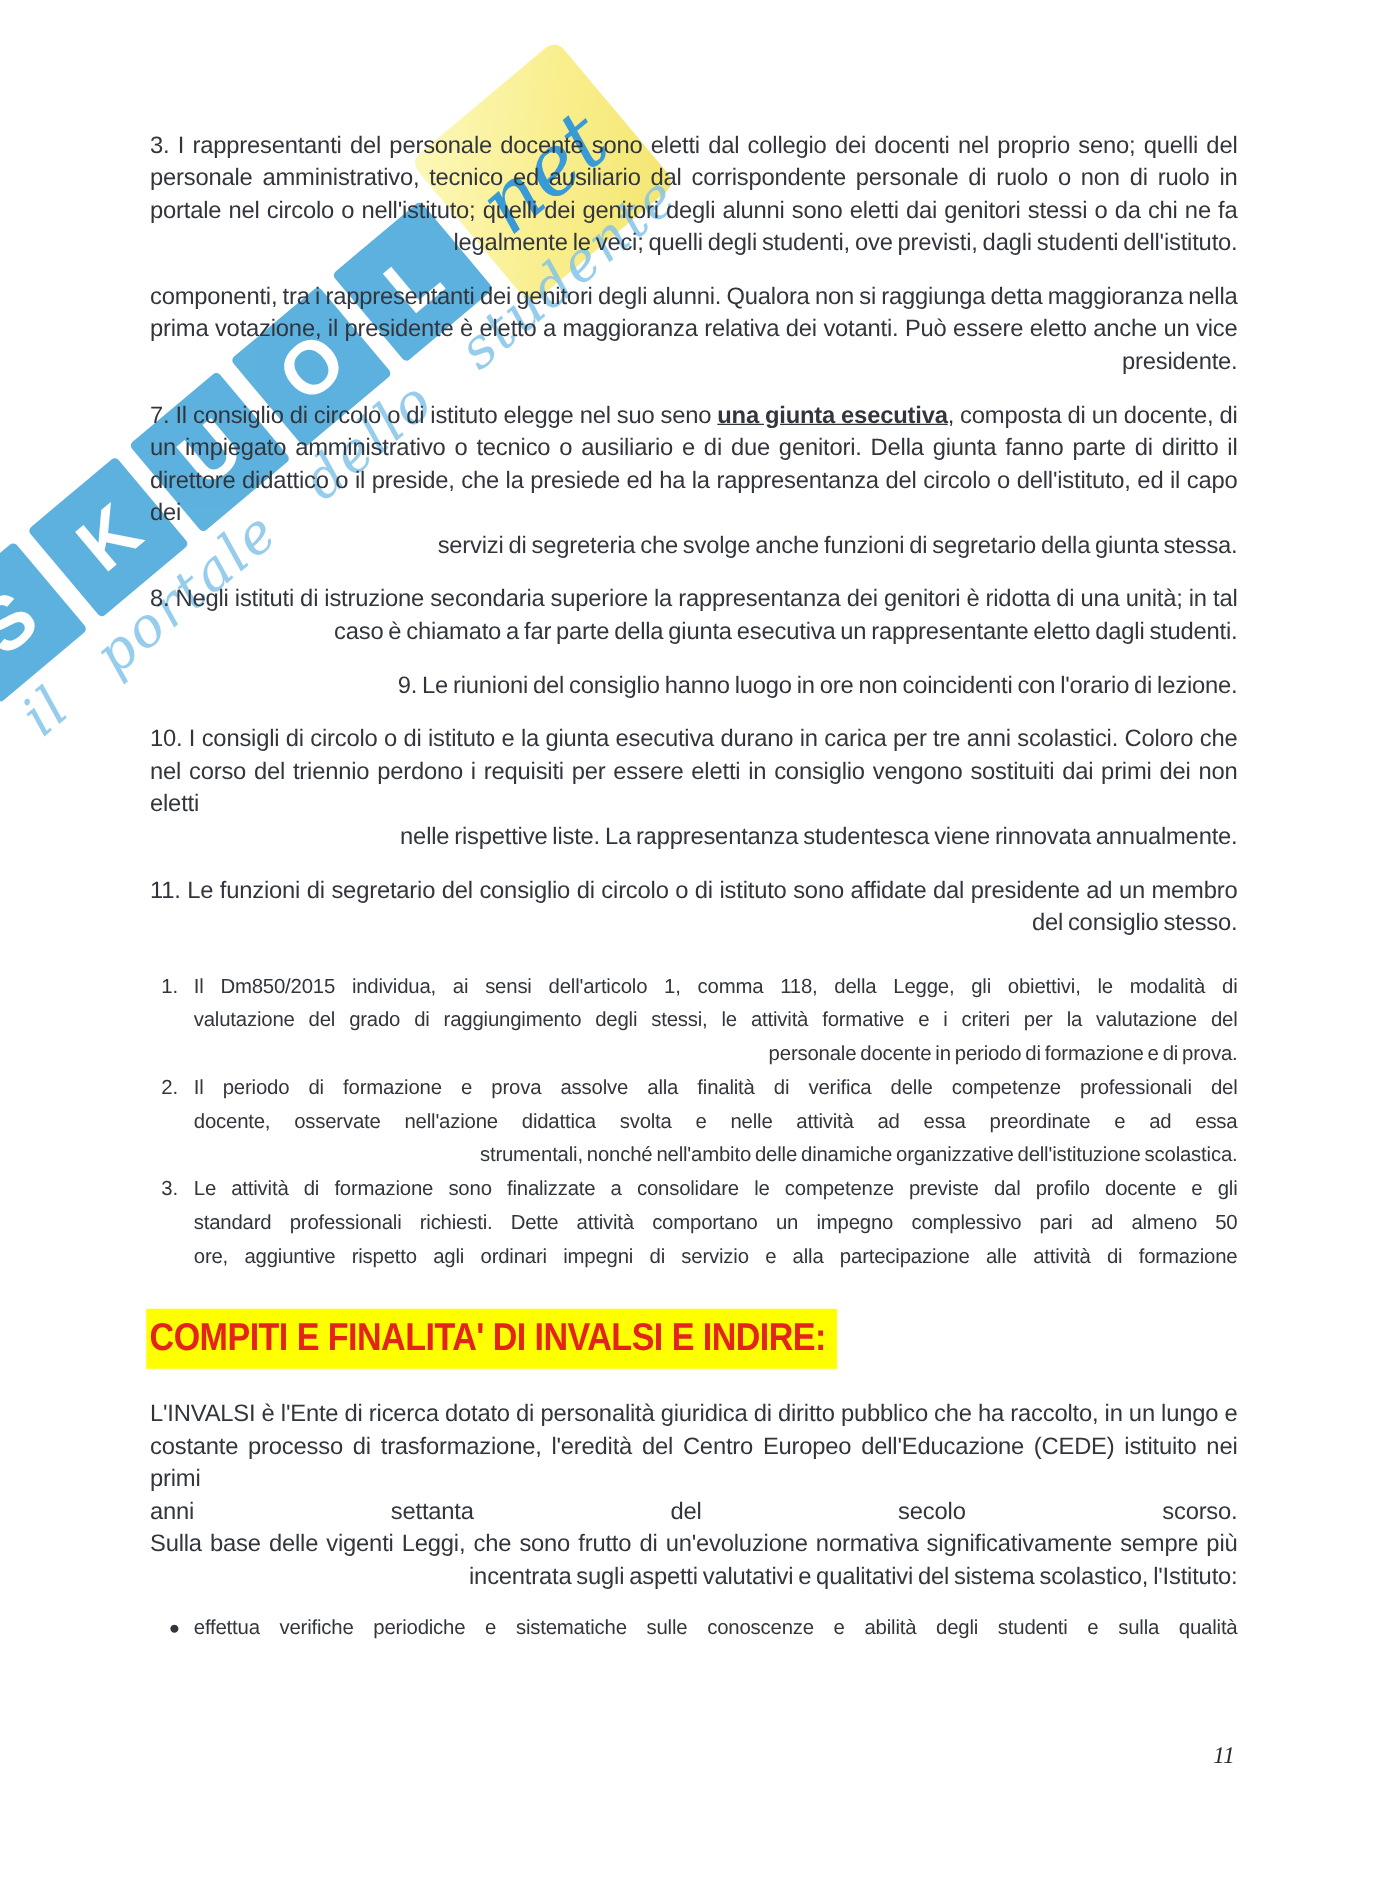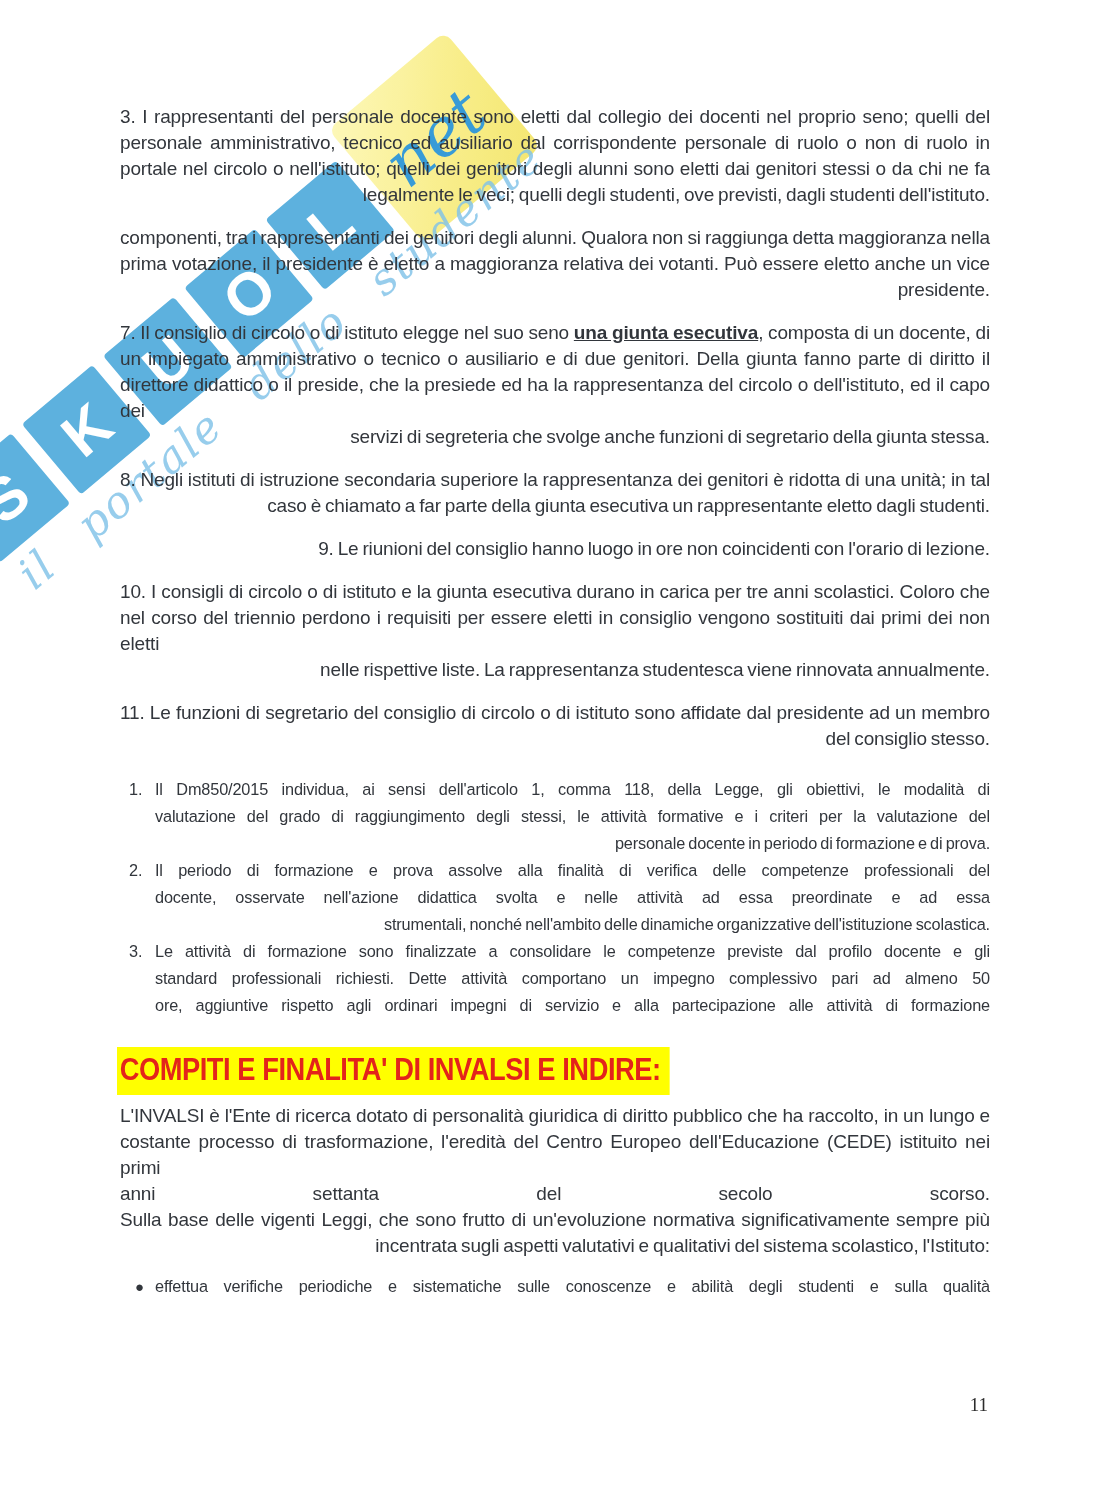--- a/index.html
+++ b/index.html
@@ -49,7 +49,7 @@
   .bullet-item{display:flex;margin-top:14px;font-size:16.3px;line-height:27px;letter-spacing:-0.15px;word-spacing:-1.2px;}
   .bullet-item .marker{flex:none;width:35px;padding-left:15px;box-sizing:border-box;font-size:15px;}
   .bullet-item .ltext{flex:1;min-width:0;}
-  .invalsi{margin-top:8px;margin-bottom:0;}
+  .invalsi{margin-top:24px;margin-bottom:0;}
   .pagenum{
     position:absolute;right:120px;top:1394px;z-index:2;
     font-family:"Liberation Serif", serif;font-size:19px;color:#2c2c2c;

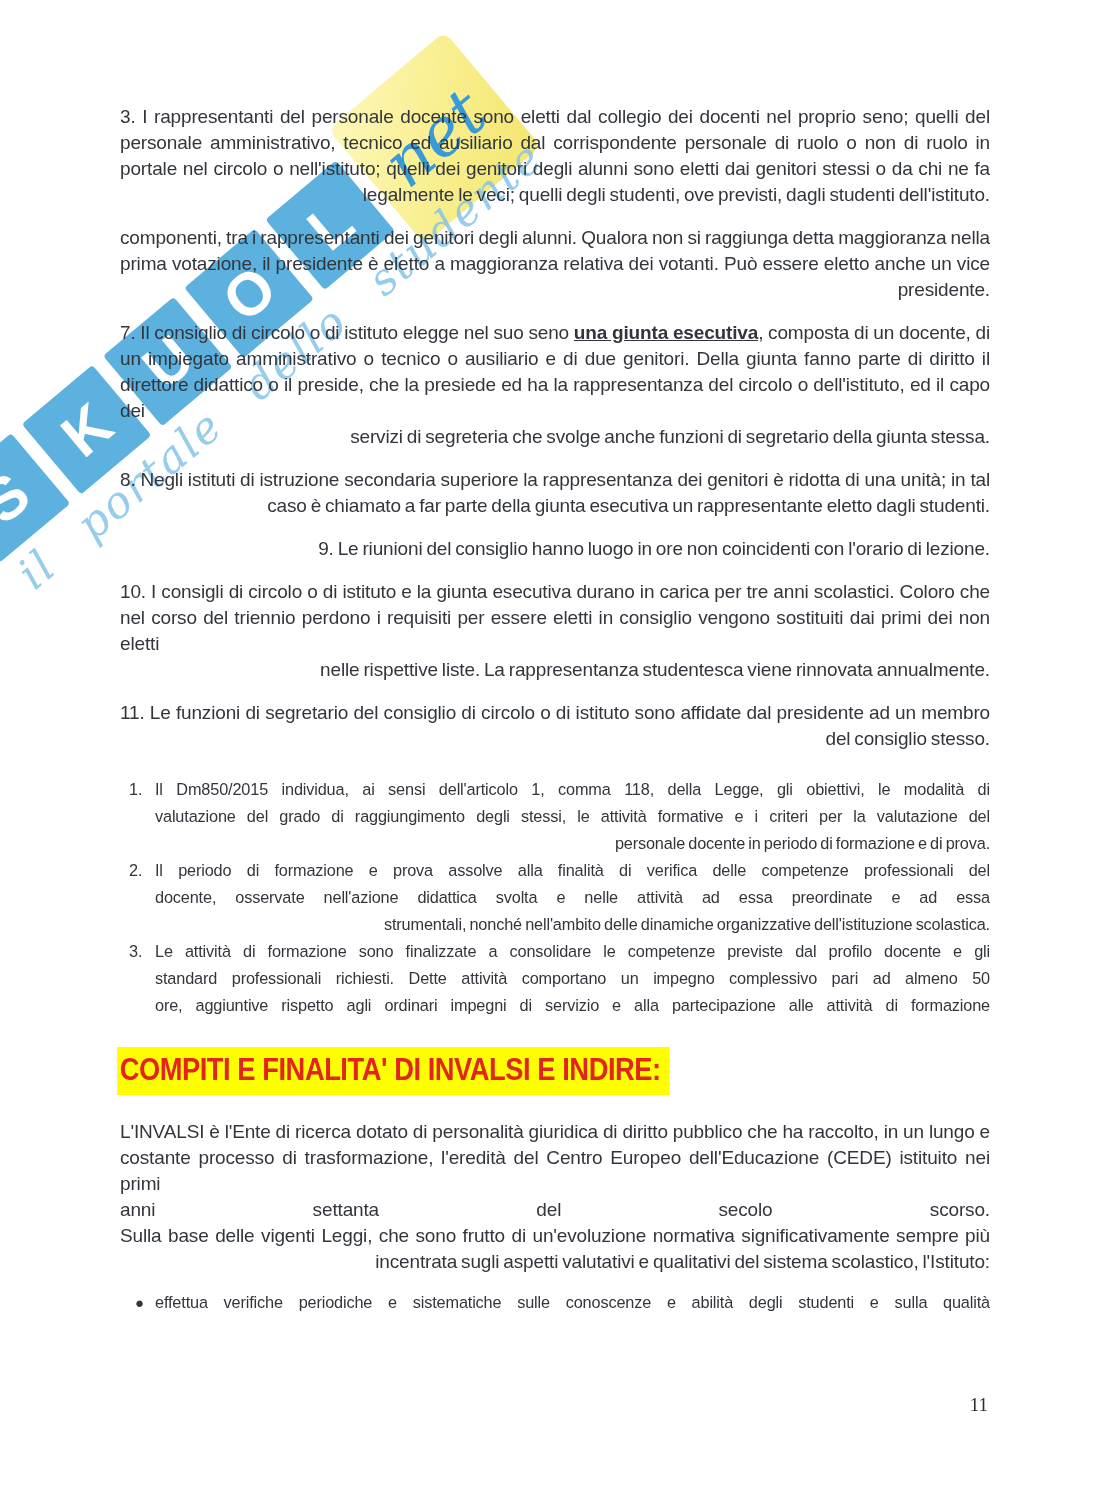--- a/index.html
+++ b/index.html
@@ -52,7 +52,7 @@
   .invalsi{margin-top:24px;margin-bottom:0;}
   .pagenum{
     position:absolute;right:120px;top:1394px;z-index:2;
-    font-family:"Liberation Serif", serif;font-size:19px;color:#2c2c2c;
+    font-family:"Liberation Serif", serif;font-size:19px;color:#2c2c2c;font-style:italic;
   }
 </style>
 </head>

